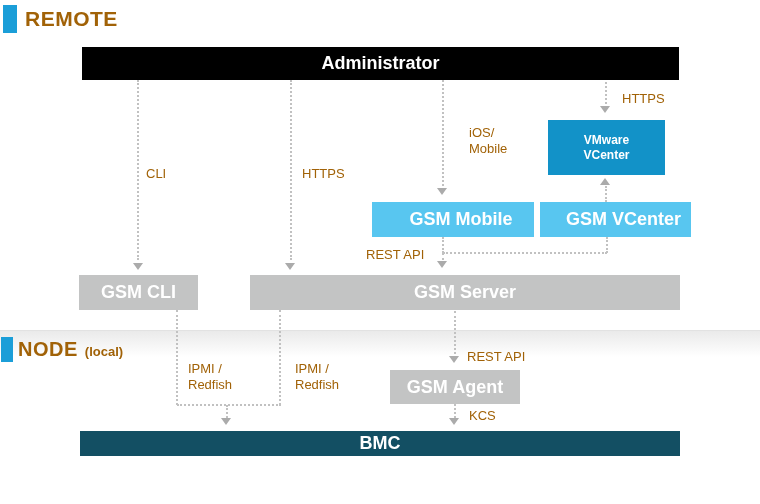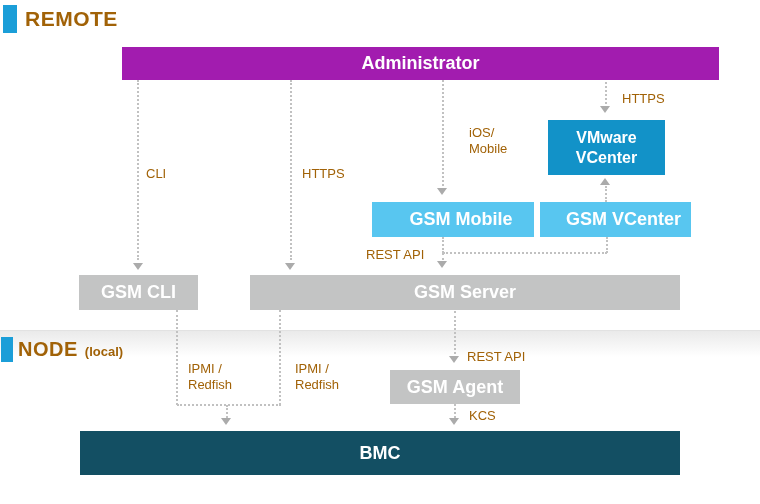--- a/index.html
+++ b/index.html
@@ -18,7 +18,7 @@
   
   .box{position:absolute;display:flex;align-items:center;justify-content:center;
     color:#fff;font-weight:bold;font-size:18px;text-align:center;}
-  .b-admin{background:#a21caf;margin-left:40px;}
+  .b-admin{background:#000000;}
   .b-vcenter{background:#1292c8;flex-direction:column;line-height:1.2;font-size:16px;}
   .b-light{background:#58c6f0;padding-left:16px;}
   .b-gray{background:#c3c4c4;}

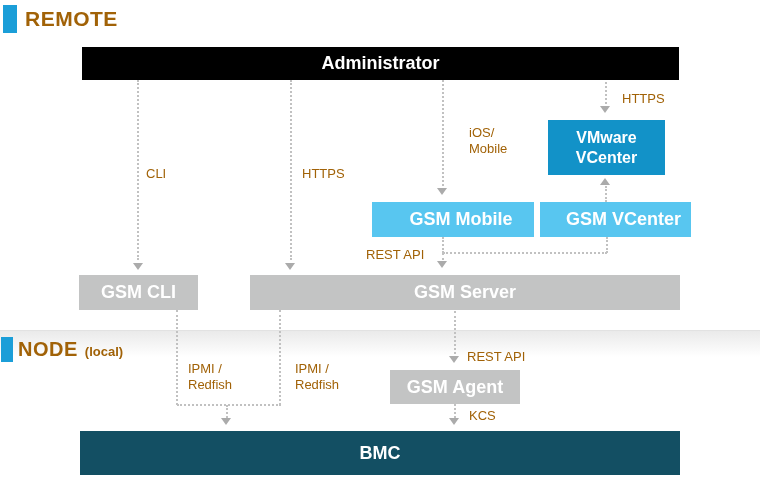--- a/index.html
+++ b/index.html
@@ -19,7 +19,7 @@
   .box{position:absolute;display:flex;align-items:center;justify-content:center;
     color:#fff;font-weight:bold;font-size:18px;text-align:center;}
   .b-admin{background:#000000;}
-  .b-vcenter{background:#1292c8;flex-direction:column;line-height:1.2;font-size:16px;}
+  .b-vcenter{background:#1292c8;flex-direction:column;line-height:1.2;font-size:12px;}
   .b-light{background:#58c6f0;padding-left:16px;}
   .b-gray{background:#c3c4c4;}
   .b-bmc{background:#134f63;}

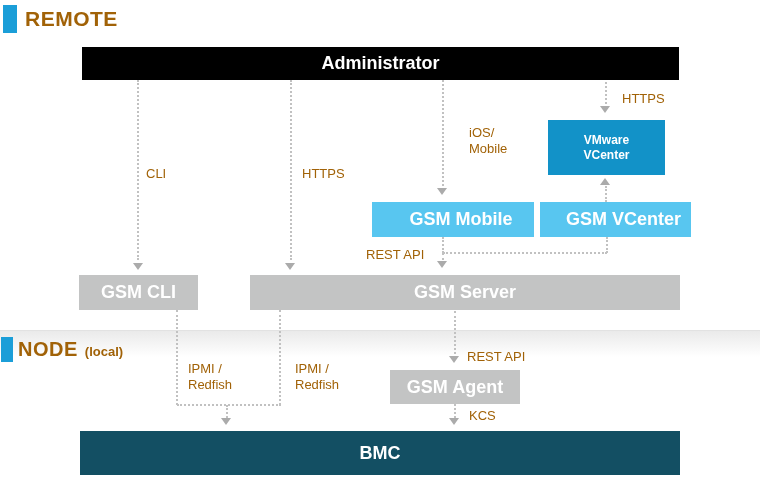--- a/index.html
+++ b/index.html
@@ -135,7 +135,7 @@
     <span>GSM Agent</span>
   </div>
 
-  <div class="box b-bmc" style="left:80px;top:431px;width:600px;height:44px;text-align:right;">
+  <div class="box b-bmc" style="left:80px;top:431px;width:600px;height:25px;text-align:right;">
     <span>BMC</span>
   </div>
 

